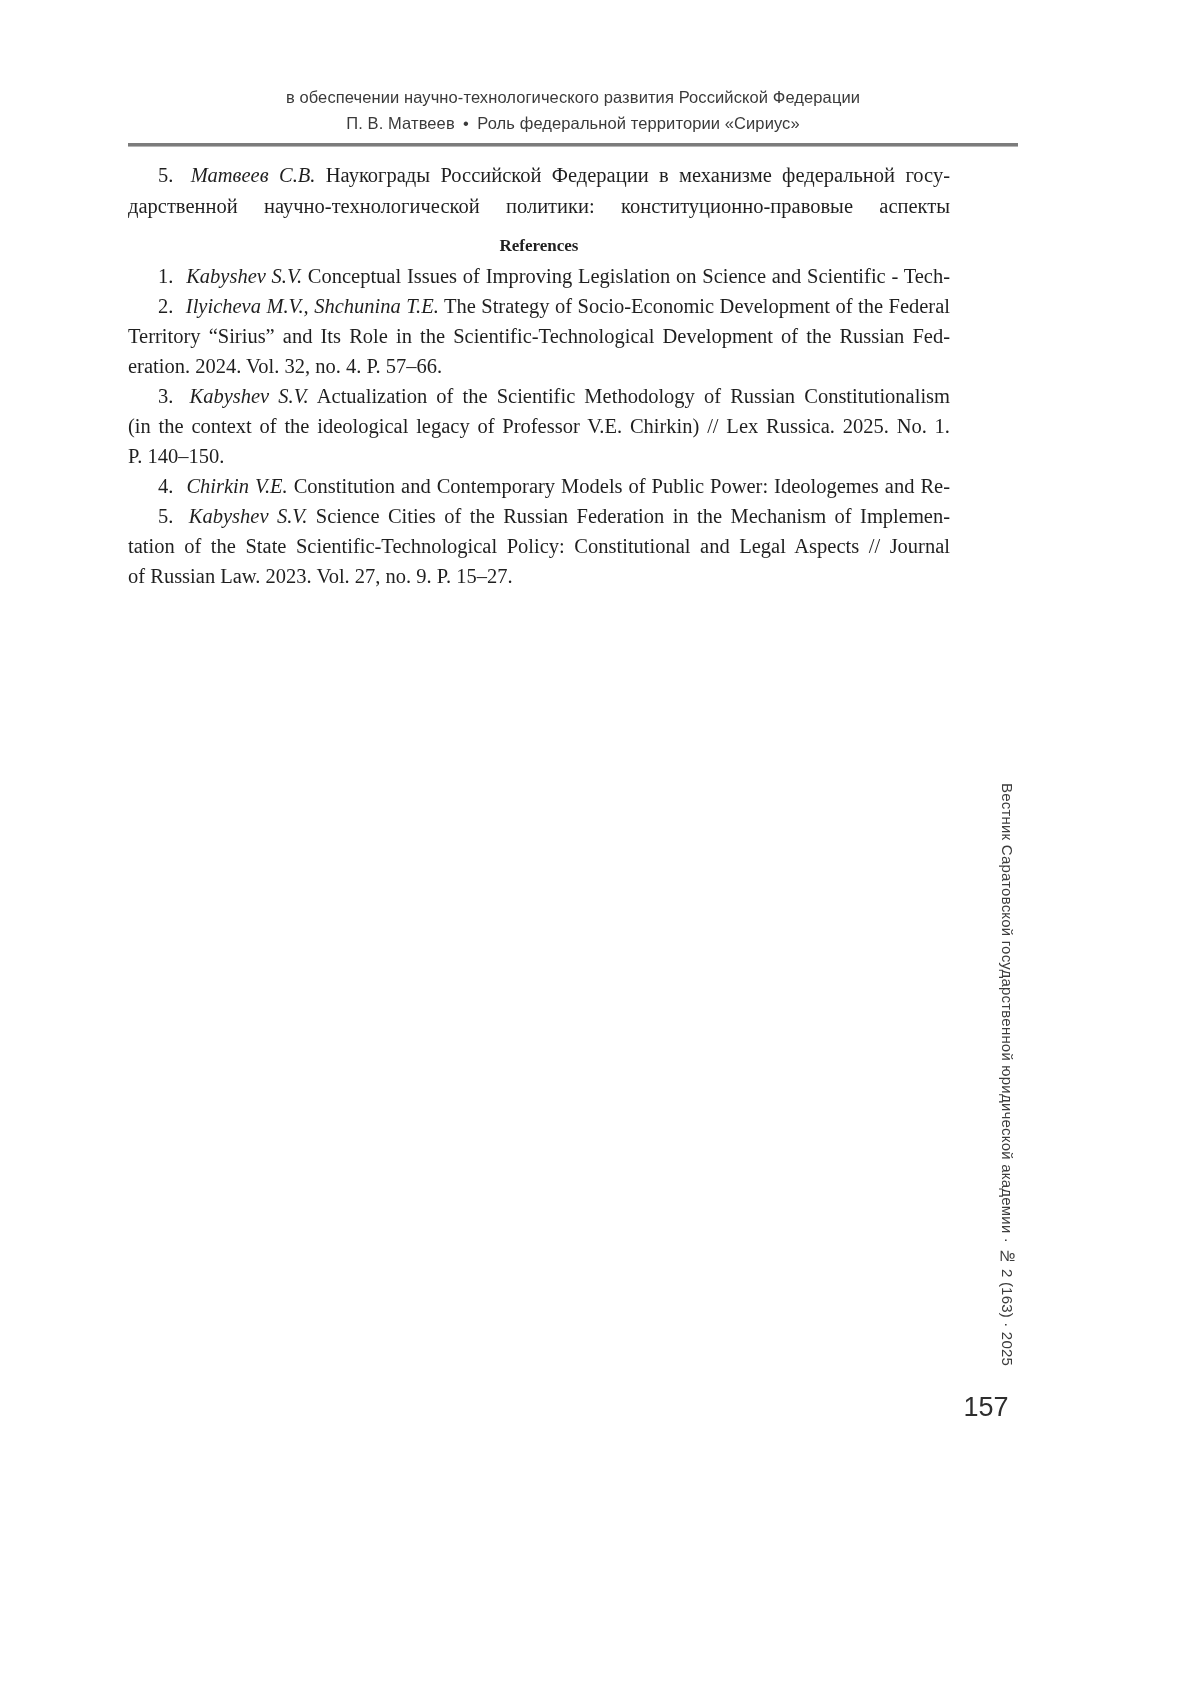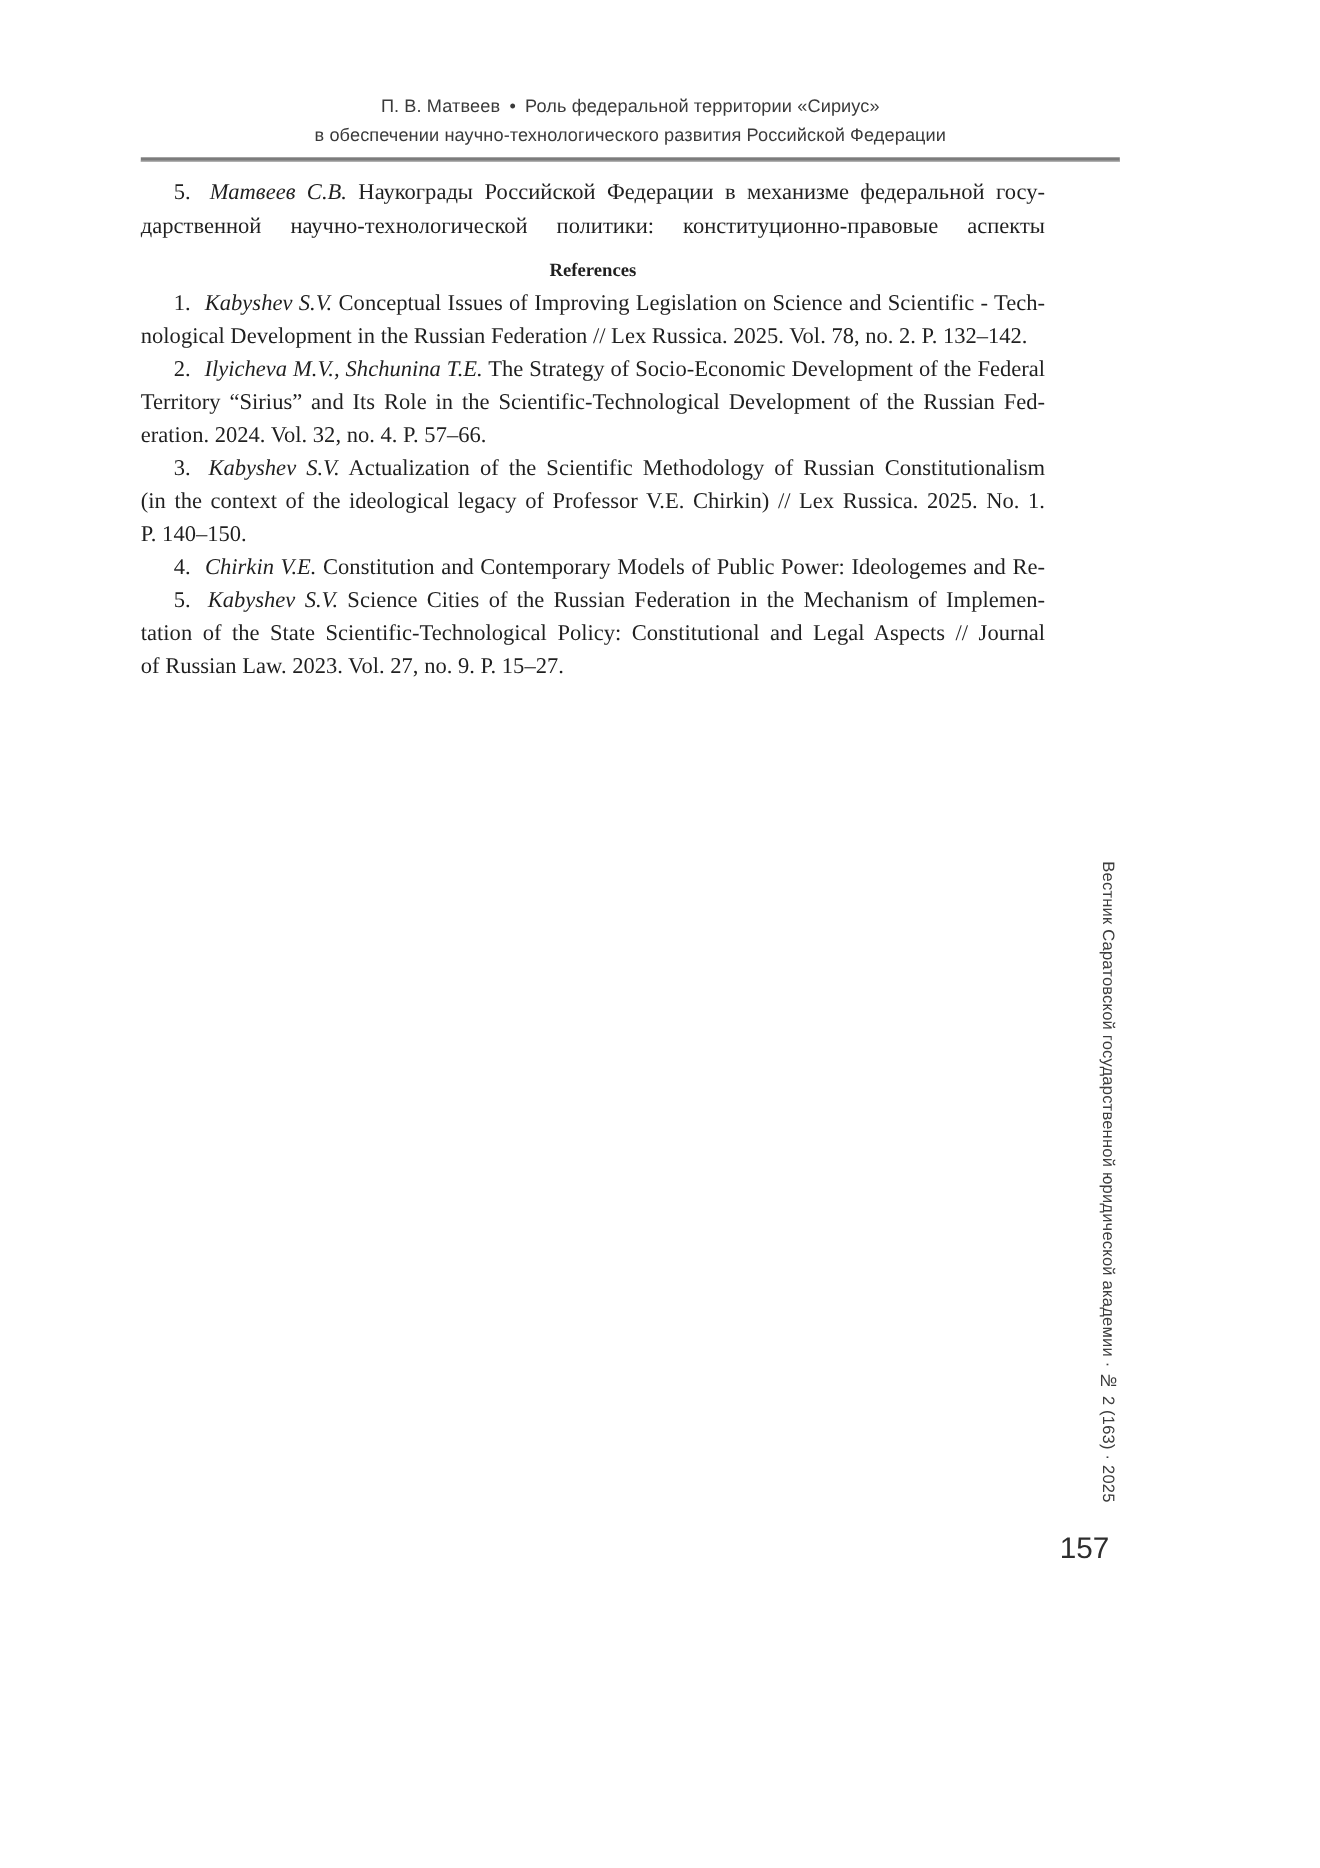--- a/index.html
+++ b/index.html
@@ -94,8 +94,8 @@
 <div class="page">
 
   <div class="running-header">
+    <div>в обеспечении научно-технологического развития Российской Федерации</div>
     <div>П. В. Матвеев • Роль федеральной территории «Сириус»</div>
-    <div>в обеспечении научно-технологического развития Российской Федерации</div>
   </div>
 
   <div class="header-rule"></div>

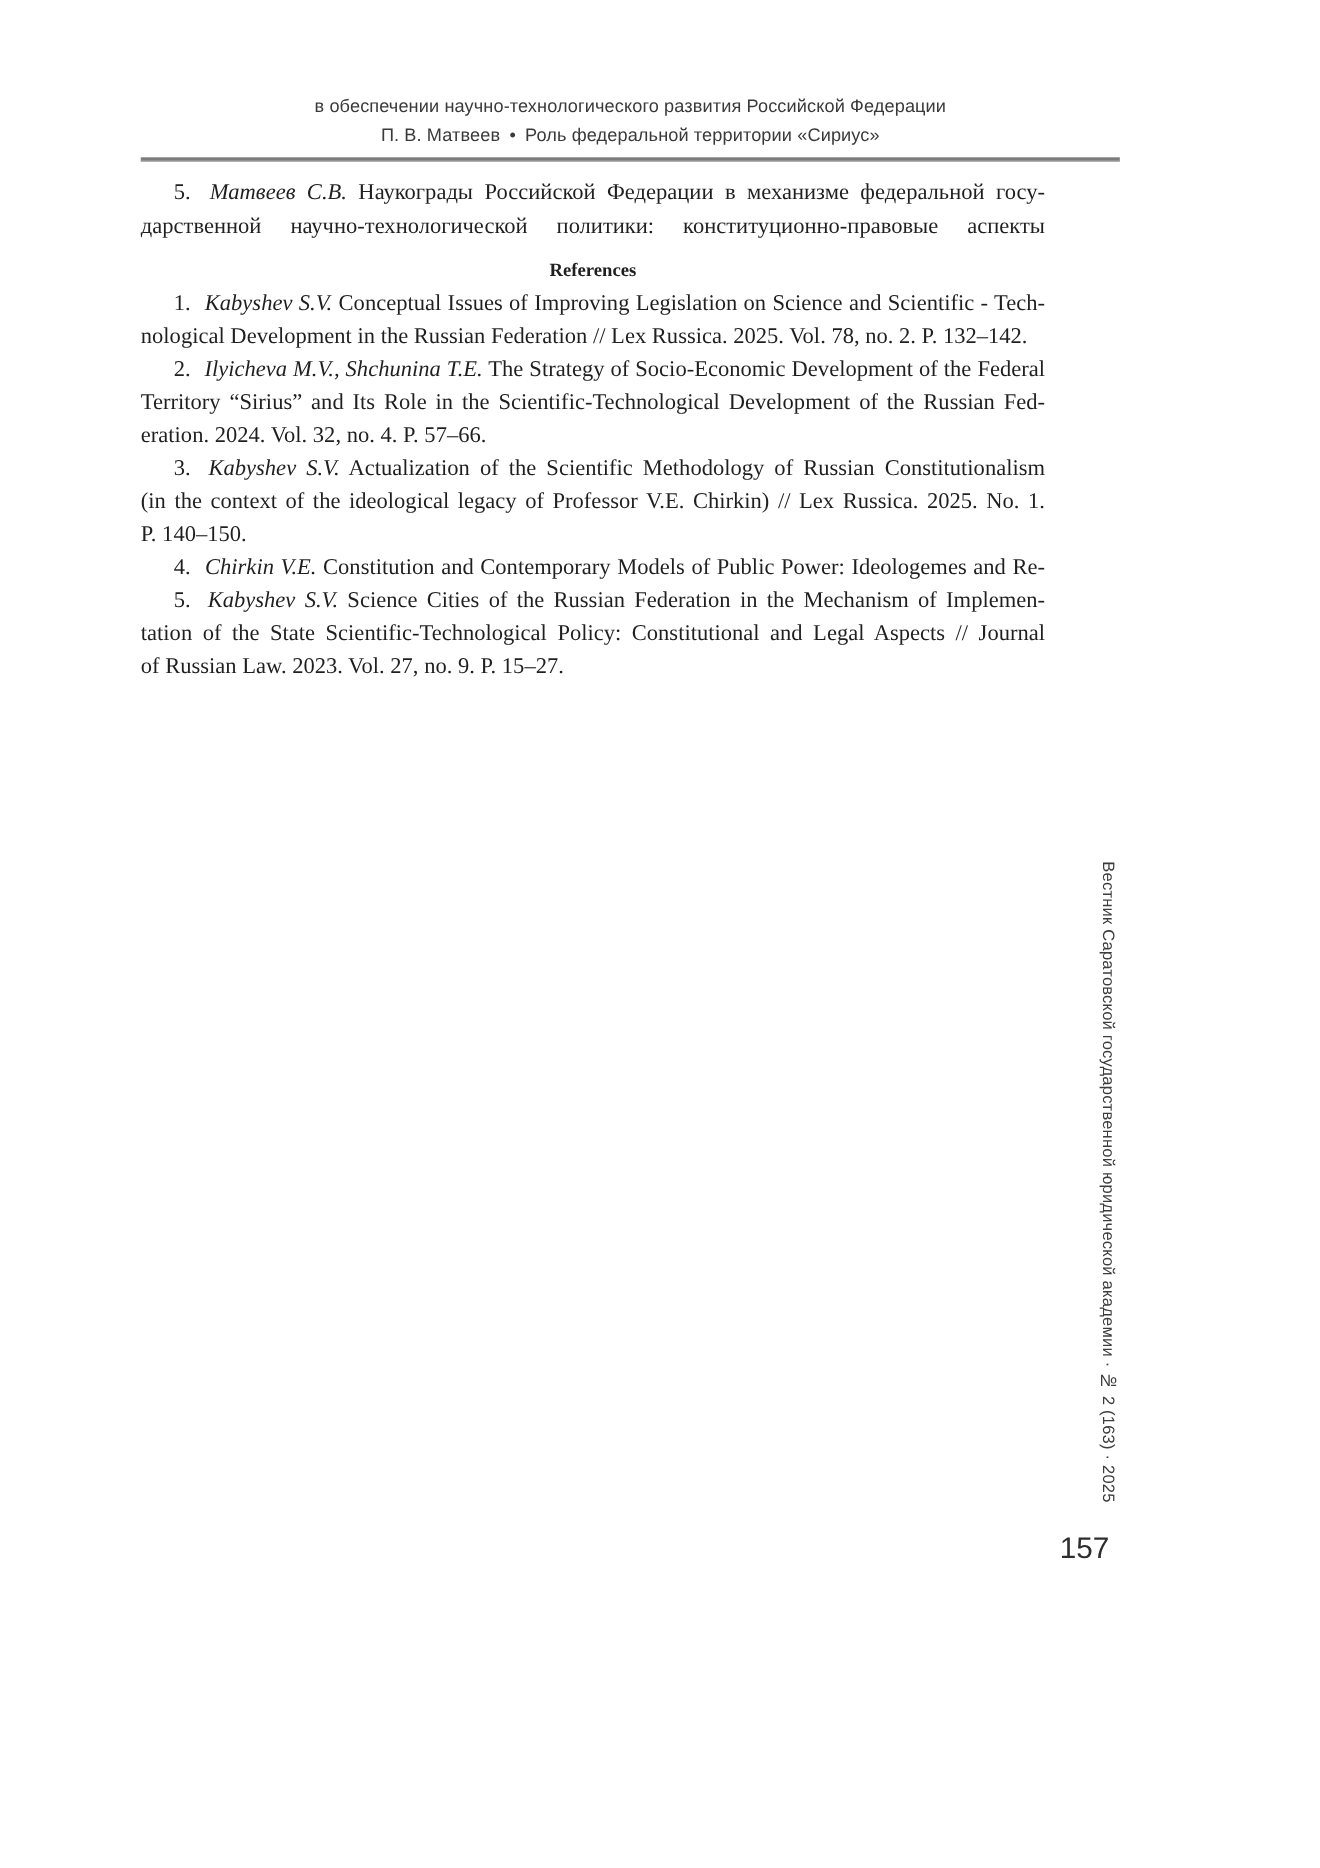--- a/index.html
+++ b/index.html
@@ -121,9 +121,6 @@
         <span class="au">Kabyshev S.V.</span>
         <span>Conceptual Issues of Improving Legislation on Science and Scientific - Tech-</span>
       </div>
-      <div class="tline last">
-        <span>nological Development in the Russian Federation // Lex Russica. 2025. Vol. 78, no. 2. P. 132–142.</span>
-      </div>
     </div>
 
     <div class="para en">

